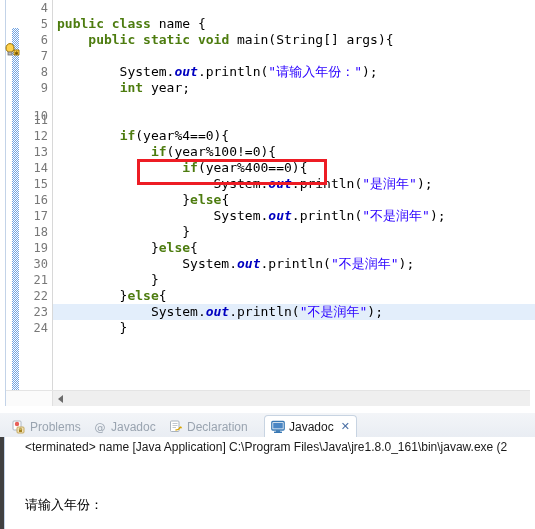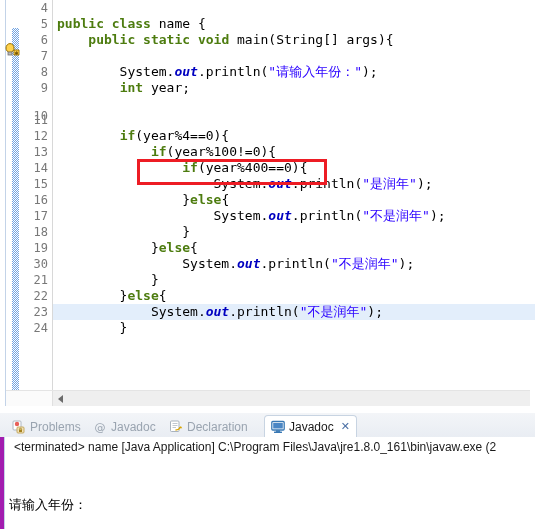--- a/index.html
+++ b/index.html
@@ -198,7 +198,7 @@
     top: 413px;
     width: 469px;
     height: 116px;
-    background: #a21caf;
+    background: #404040;
   }
   .tabbar {
     position: absolute;

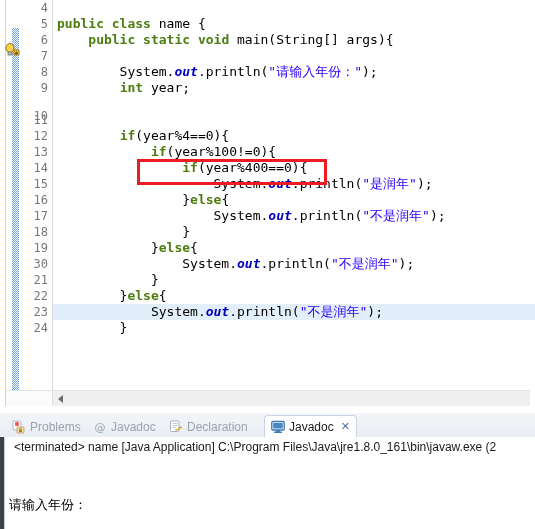--- a/index.html
+++ b/index.html
@@ -258,7 +258,7 @@
   }
   .console-head {
     position: absolute;
-    left: 9px;
+    left: 20px;
     top: 3px;
     white-space: nowrap;
     font-family: "Liberation Sans", sans-serif;

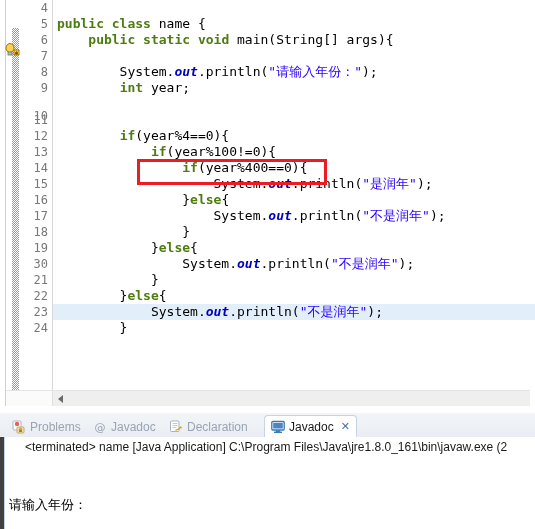--- a/index.html
+++ b/index.html
@@ -275,7 +275,7 @@
     line-height: 18px;
     color: #000000;
   }
-  .c-out { color: #000000; }
+  .c-out { color: #000000; margin-left: 16px; }
 
   .icon-svg { display: block; }
 </style>

